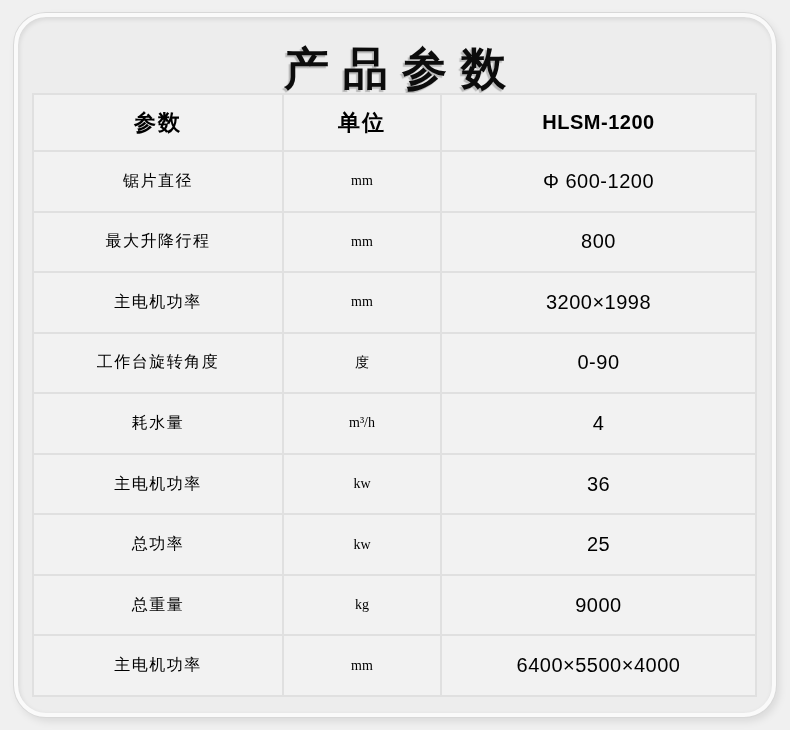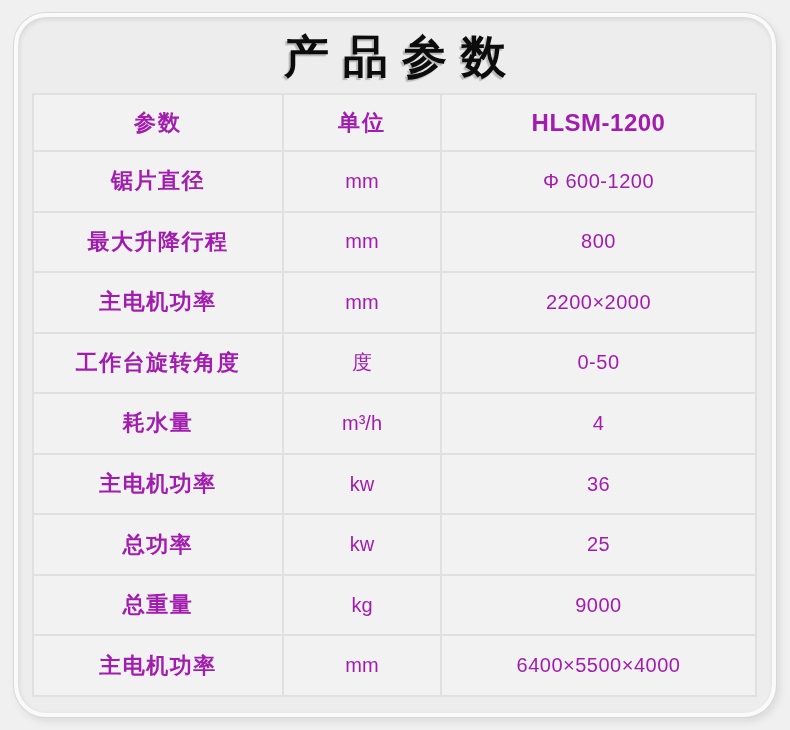--- a/index.html
+++ b/index.html
@@ -26,7 +26,7 @@
   .title {
     position: absolute;
     left: 0; right: 0; top: 10px;
-    margin: 0;
+    margin: 12px;
     text-align: center;
     font-size: 45px;
     font-weight: 900;

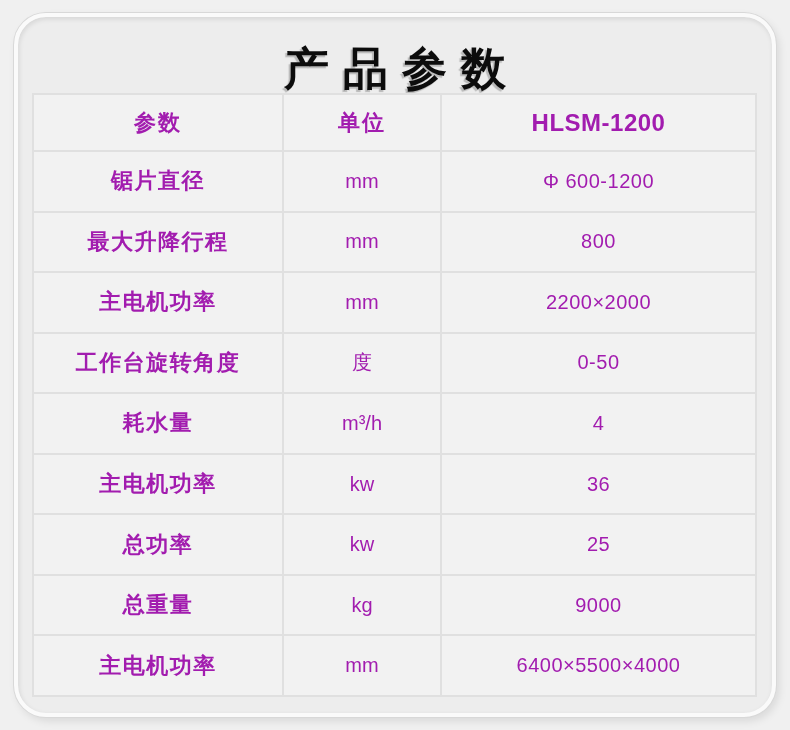--- a/index.html
+++ b/index.html
@@ -54,7 +54,7 @@
     display: flex;
     align-items: center;
     justify-content: center;
-    color: #a21caf;
+    color: #000000;
     text-align: left;
   }
   .cell.h     { font-weight: 700; font-size: 22px; letter-spacing: 2px; }

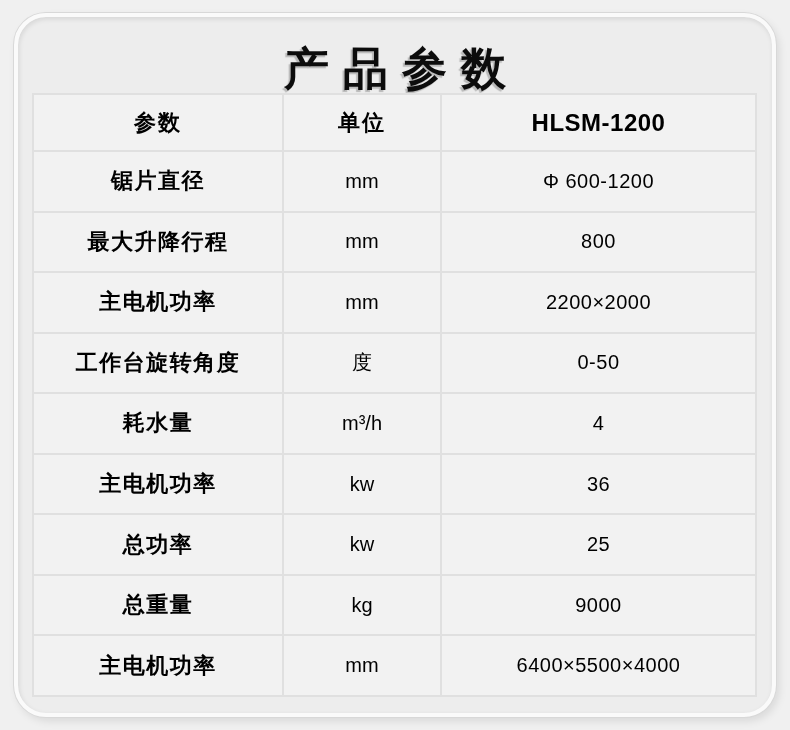--- a/index.html
+++ b/index.html
@@ -58,7 +58,7 @@
     text-align: left;
   }
   .cell.h     { font-weight: 700; font-size: 22px; letter-spacing: 2px; }
-  .cell.model { font-weight: 700; font-size: 24px; letter-spacing: 0.5px; }
+  .cell.model { font-weight: 700; font-size: 20px; letter-spacing: 0.5px; }
   .cell.param { font-size: 22px; font-weight: 700; letter-spacing: 1.5px; }
   .cell.unit  { font-size: 20px; font-weight: 500; }
   .cell.value { font-size: 20px; font-weight: 400; letter-spacing: 0.5px; }

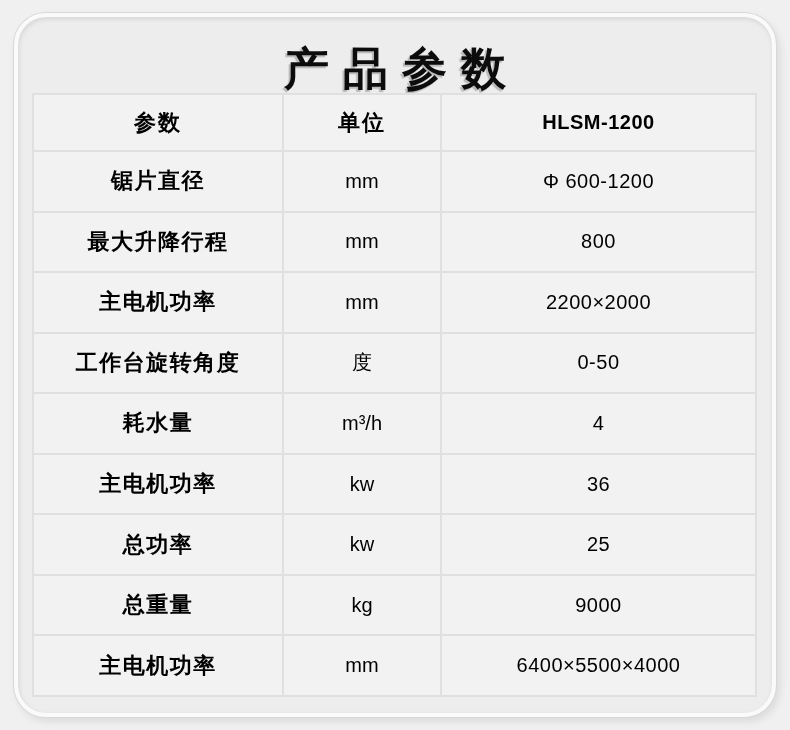--- a/index.html
+++ b/index.html
@@ -59,7 +59,7 @@
   }
   .cell.h     { font-weight: 700; font-size: 22px; letter-spacing: 2px; }
   .cell.model { font-weight: 700; font-size: 20px; letter-spacing: 0.5px; }
-  .cell.param { font-size: 22px; font-weight: 700; letter-spacing: 1.5px; }
+  .cell.param { font-size: 16px; font-weight: 400; letter-spacing: 1.5px; }
   .cell.unit  { font-size: 20px; font-weight: 500; }
   .cell.value { font-size: 20px; font-weight: 400; letter-spacing: 0.5px; }
 </style>

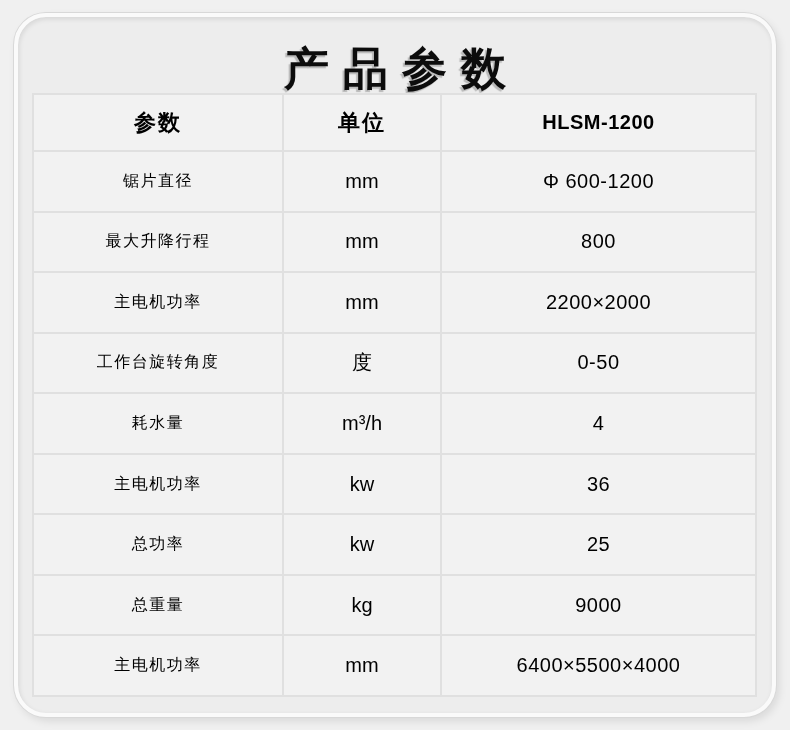--- a/index.html
+++ b/index.html
@@ -60,7 +60,7 @@
   .cell.h     { font-weight: 700; font-size: 22px; letter-spacing: 2px; }
   .cell.model { font-weight: 700; font-size: 20px; letter-spacing: 0.5px; }
   .cell.param { font-size: 16px; font-weight: 400; letter-spacing: 1.5px; }
-  .cell.unit  { font-size: 20px; font-weight: 500; }
+  .cell.unit  { font-size: 14px; font-weight: 500; font-family: Liberation Serif, serif; }
   .cell.value { font-size: 20px; font-weight: 400; letter-spacing: 0.5px; }
 </style>
 </head>

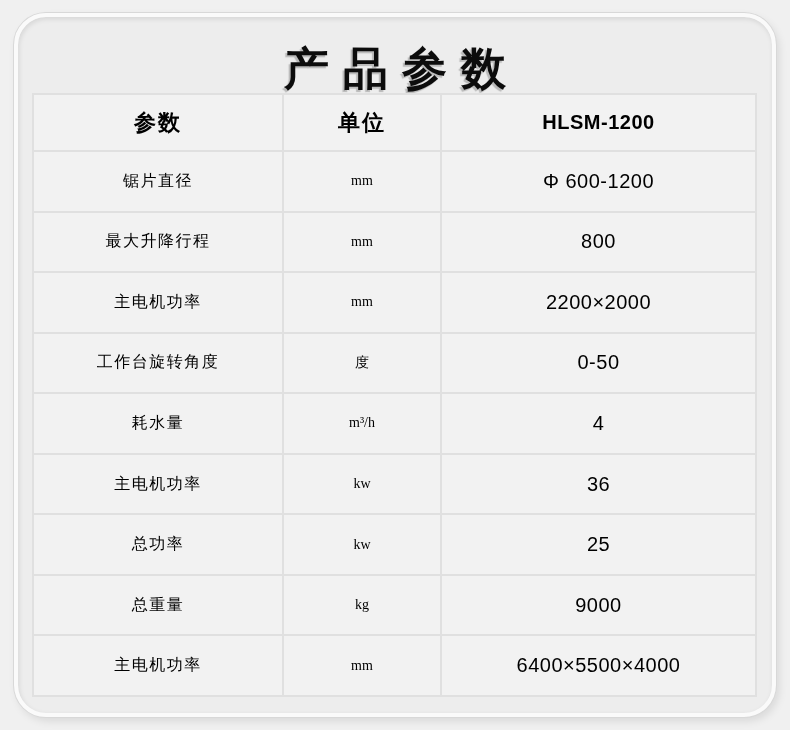--- a/index.html
+++ b/index.html
@@ -94,7 +94,7 @@
       <div class="row">
         <div class="cell param">主电机功率</div>
         <div class="cell unit">mm</div>
-        <div class="cell value">2200×2000</div>
+        <div class="cell value">3200×1998</div>
       </div>
 
       <div class="row">

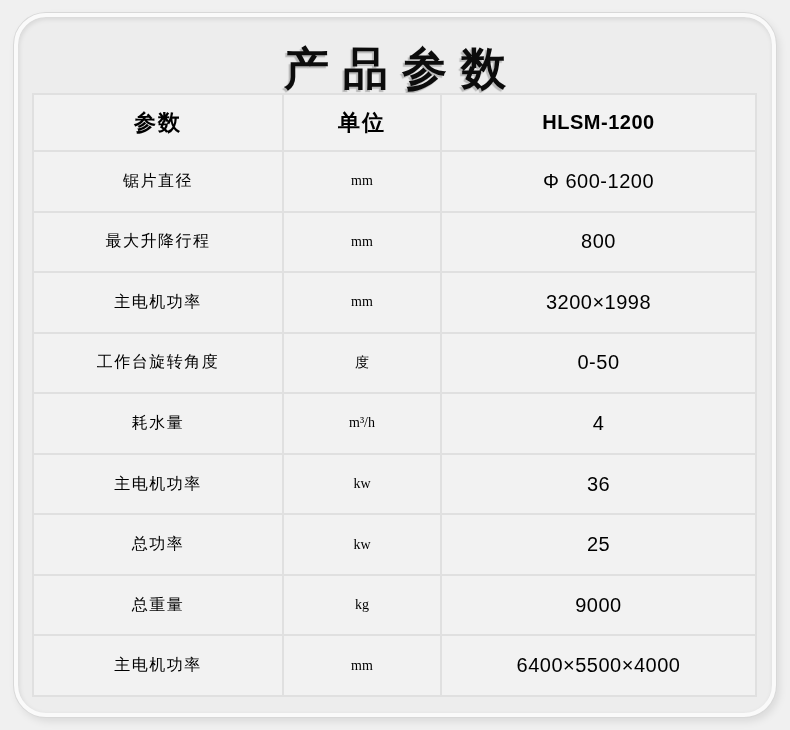--- a/index.html
+++ b/index.html
@@ -100,7 +100,7 @@
       <div class="row">
         <div class="cell param">工作台旋转角度</div>
         <div class="cell unit">度</div>
-        <div class="cell value">0-50</div>
+        <div class="cell value">0-90</div>
       </div>
 
       <div class="row">

